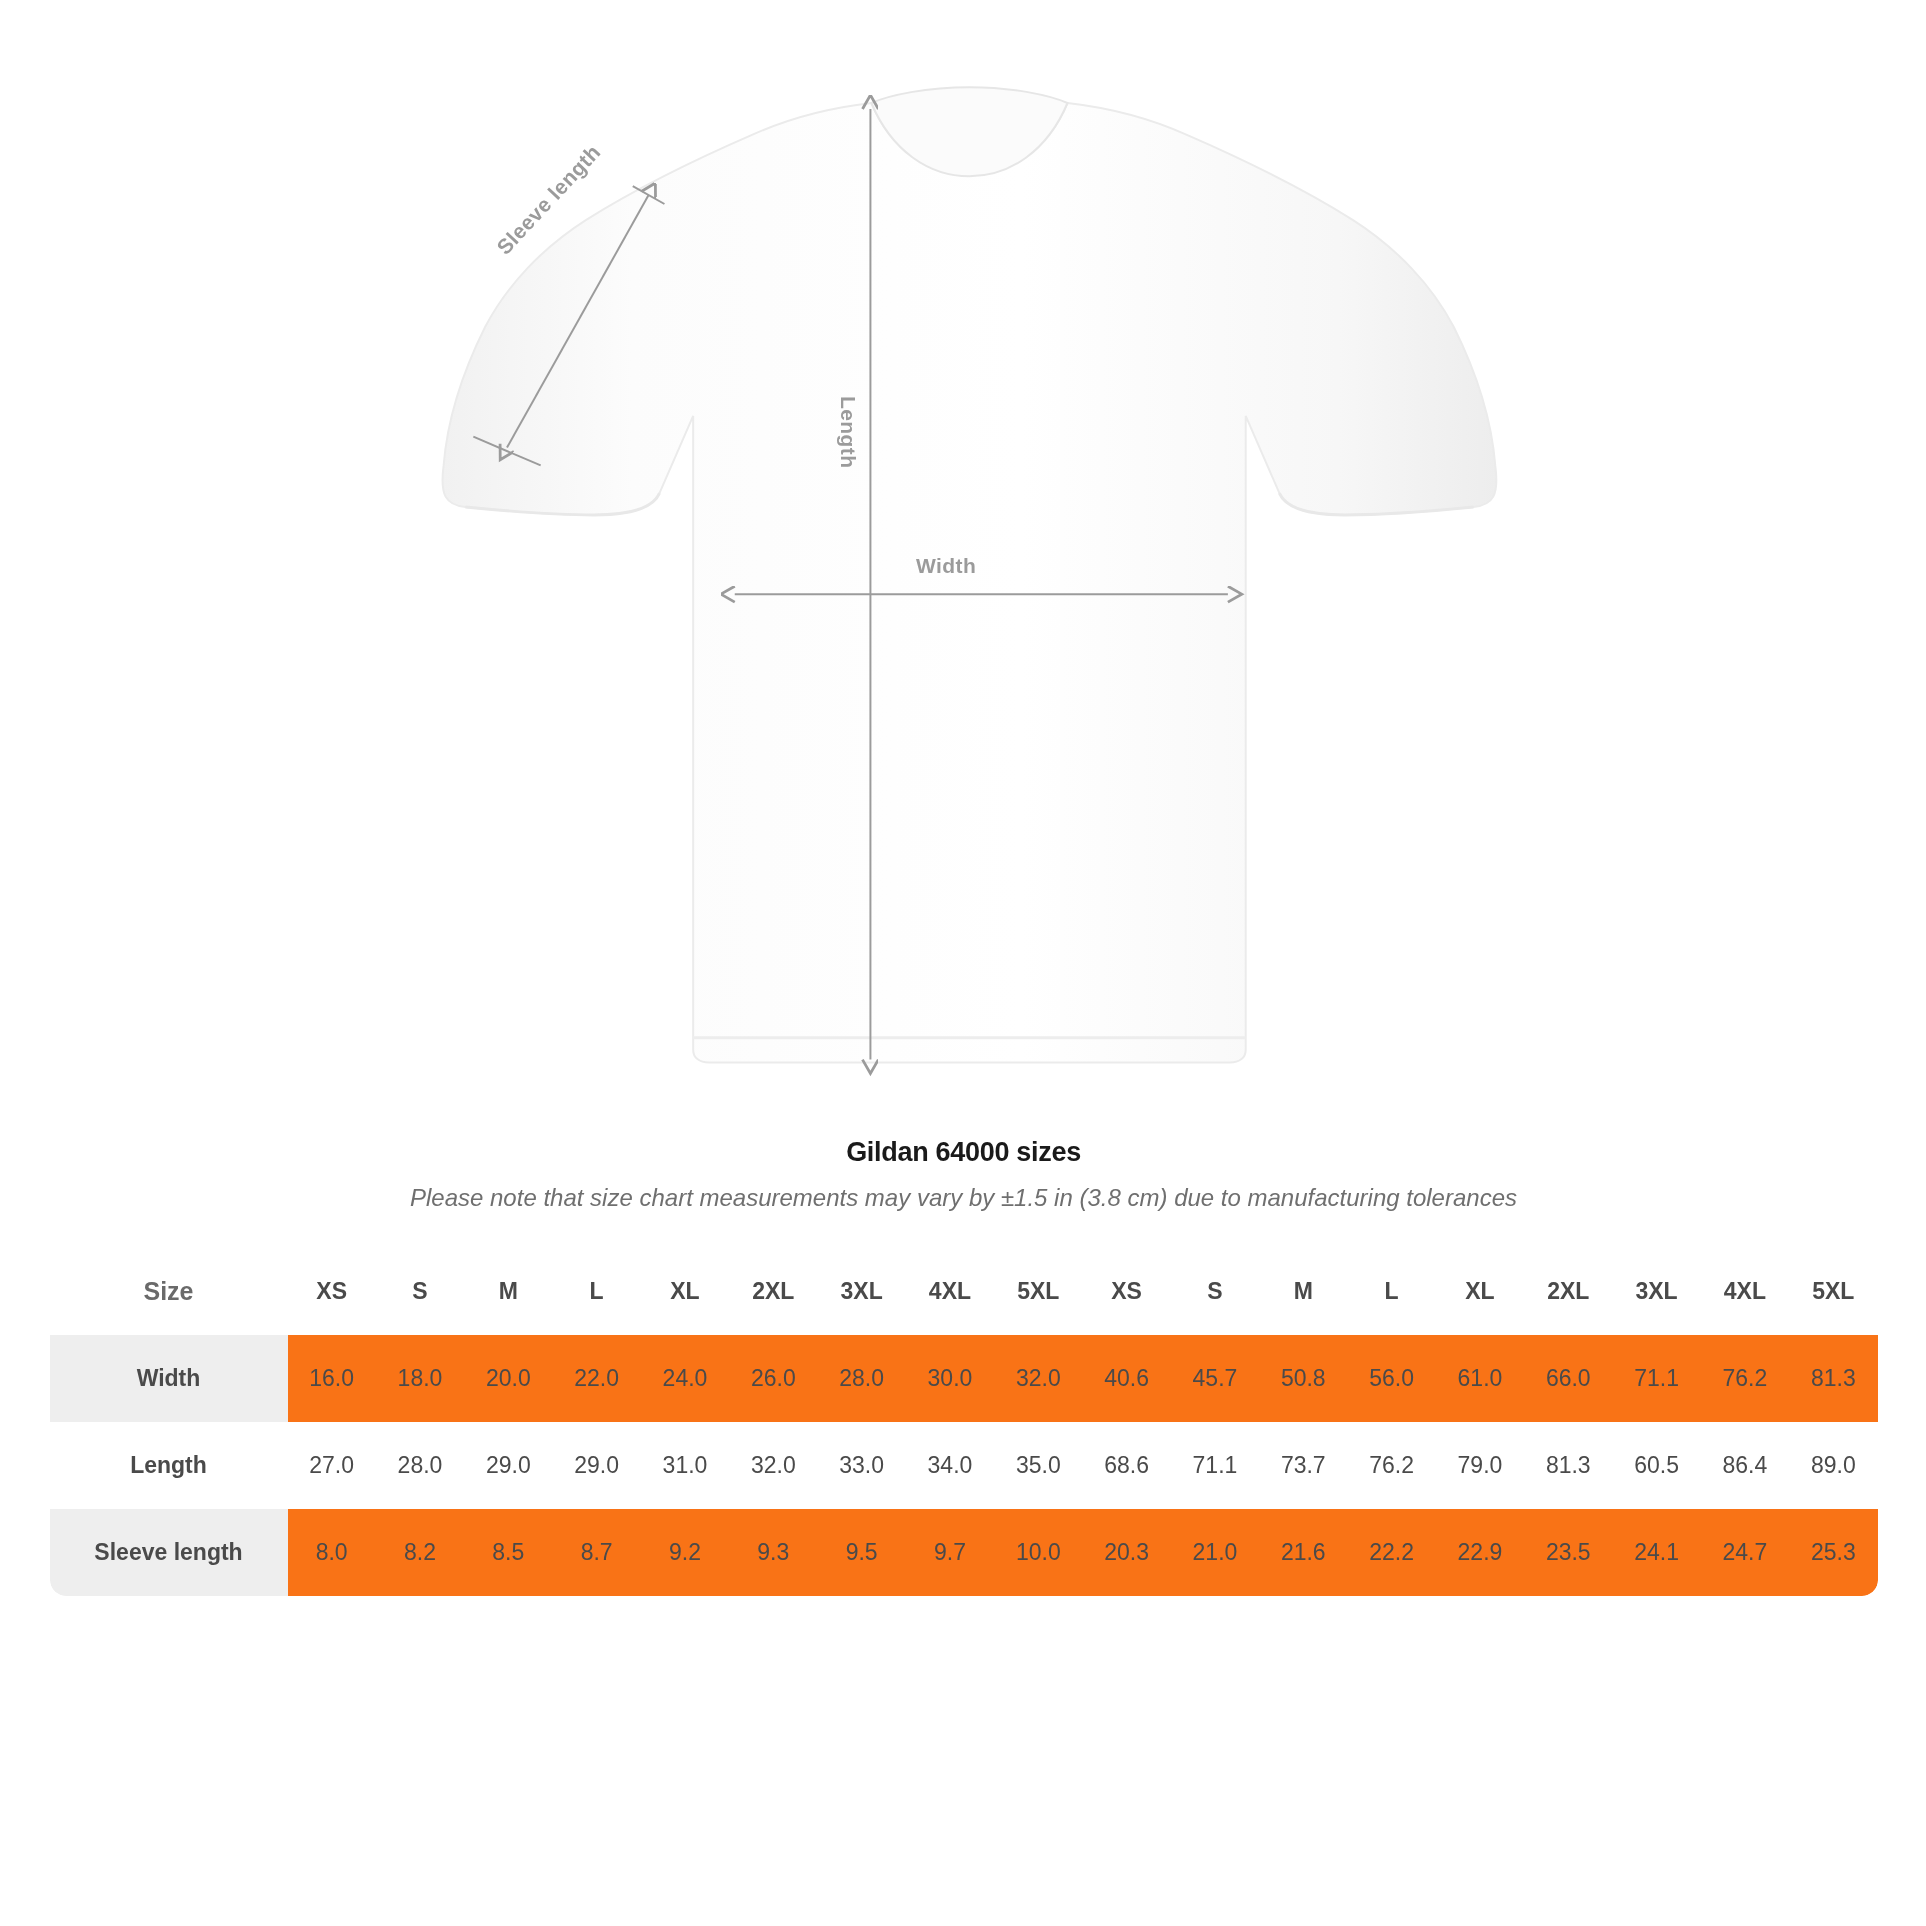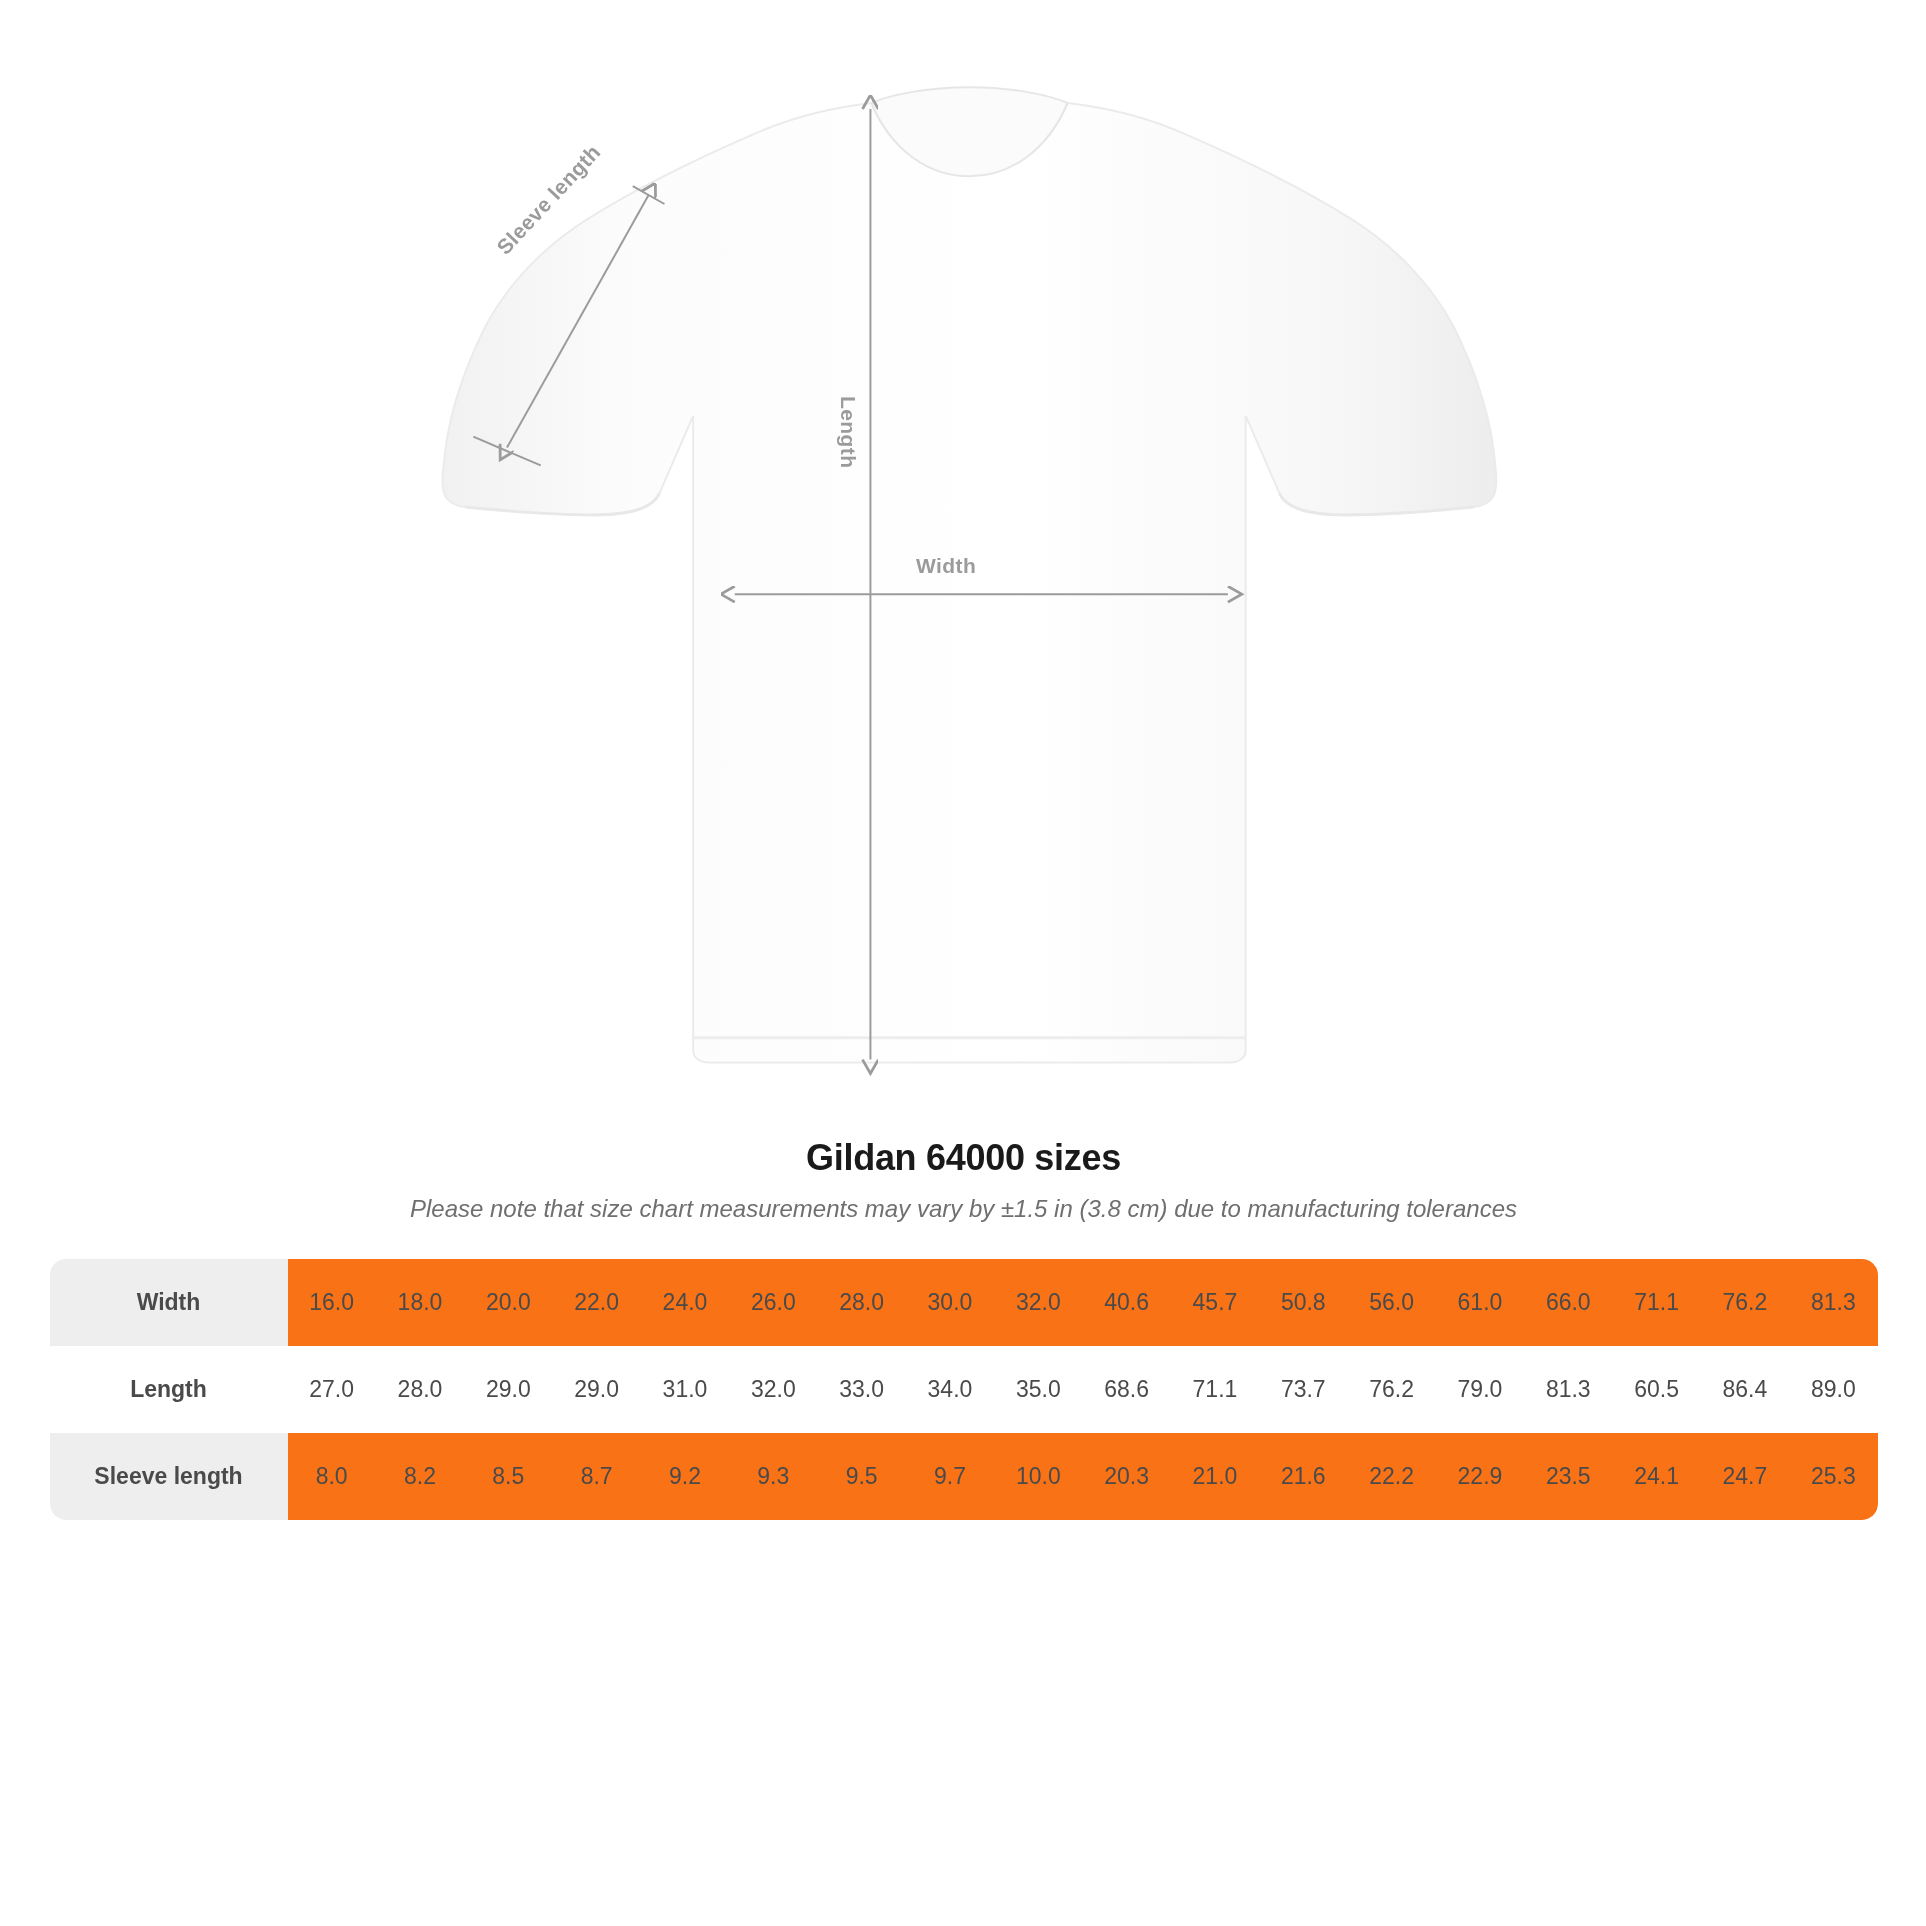--- a/index.html
+++ b/index.html
@@ -63,7 +63,7 @@
     margin-top: 18px;
   }
   .chart-title {
-    font-size: 36px;
+    font-size: 27px;
     font-weight: bold;
     color: #1a1a1a;
     letter-spacing: -0.3px;

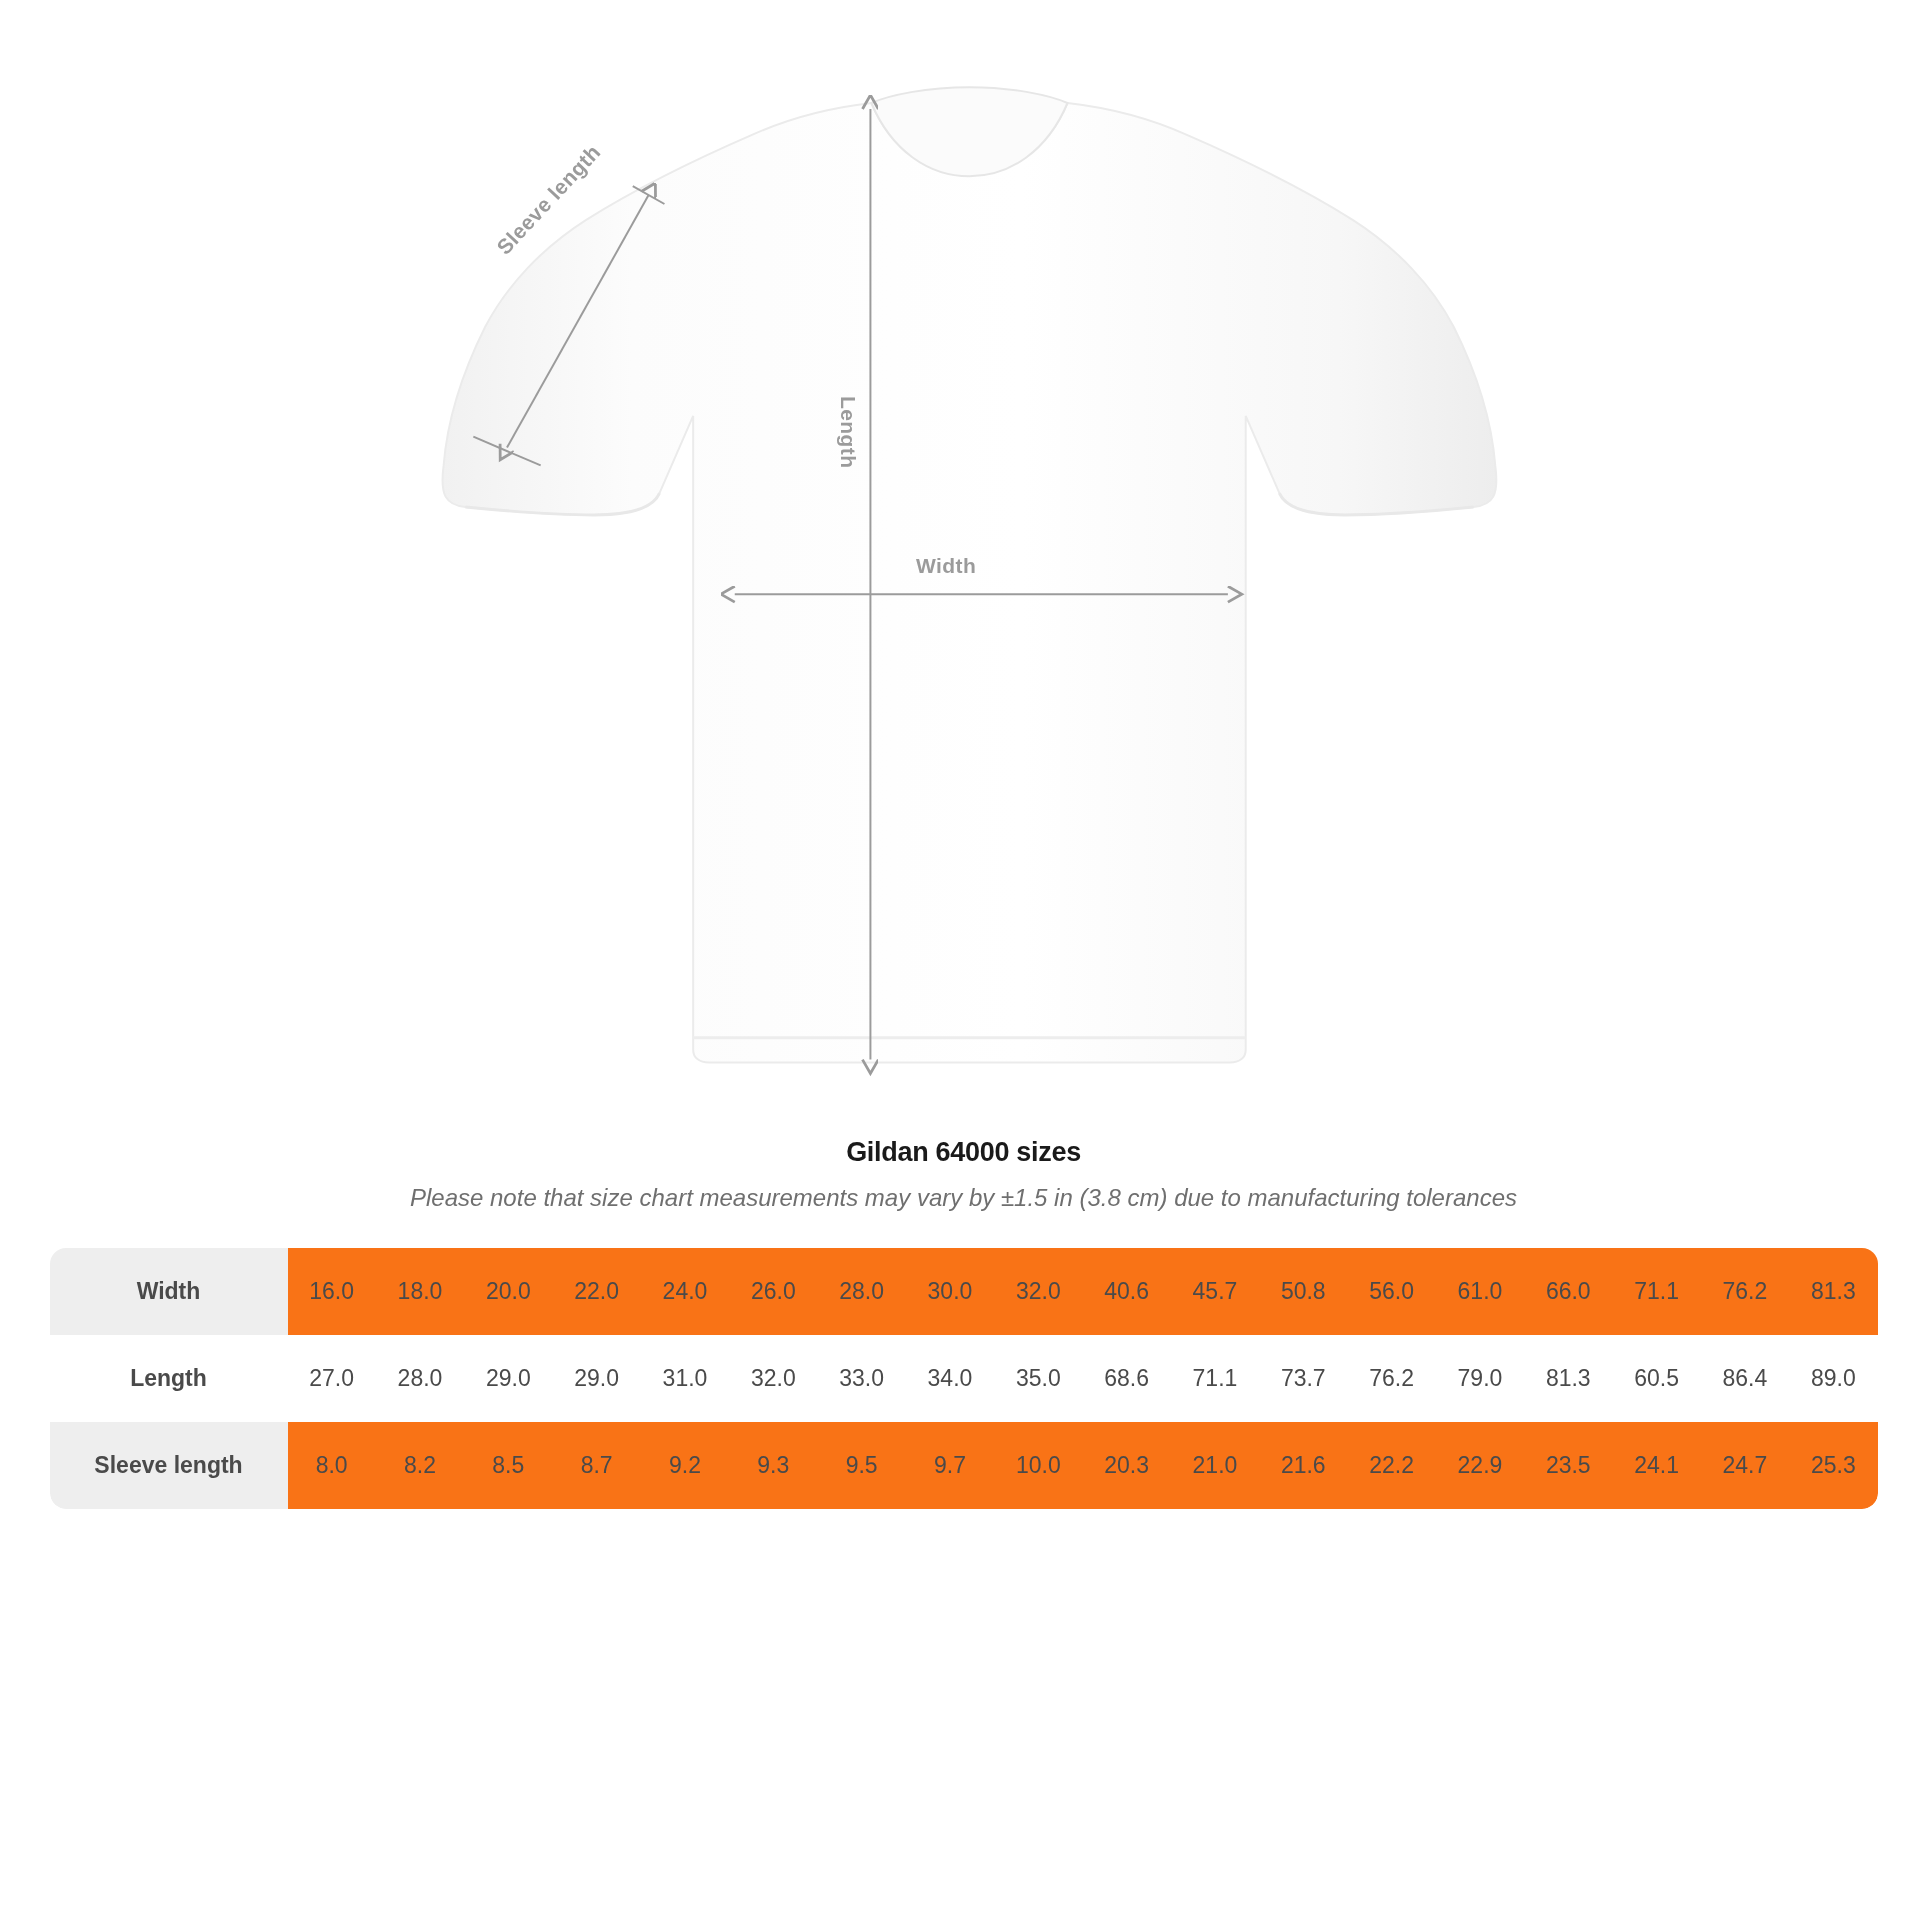--- a/index.html
+++ b/index.html
@@ -251,6 +251,27 @@
       </colgroup>
       <tbody>
 
+        <tr class="size-row">
+          <td class="rowhead">Size</td>
+          <td>XS</td>
+          <td>S</td>
+          <td>M</td>
+          <td>L</td>
+          <td>XL</td>
+          <td>2XL</td>
+          <td>3XL</td>
+          <td>4XL</td>
+          <td>5XL</td>
+          <td>XS</td>
+          <td>S</td>
+          <td>M</td>
+          <td>L</td>
+          <td>XL</td>
+          <td>2XL</td>
+          <td>3XL</td>
+          <td>4XL</td>
+          <td>5XL</td>
+        </tr>
 
         <tr class="data-row shaded">
           <td class="rowhead">Width</td>

